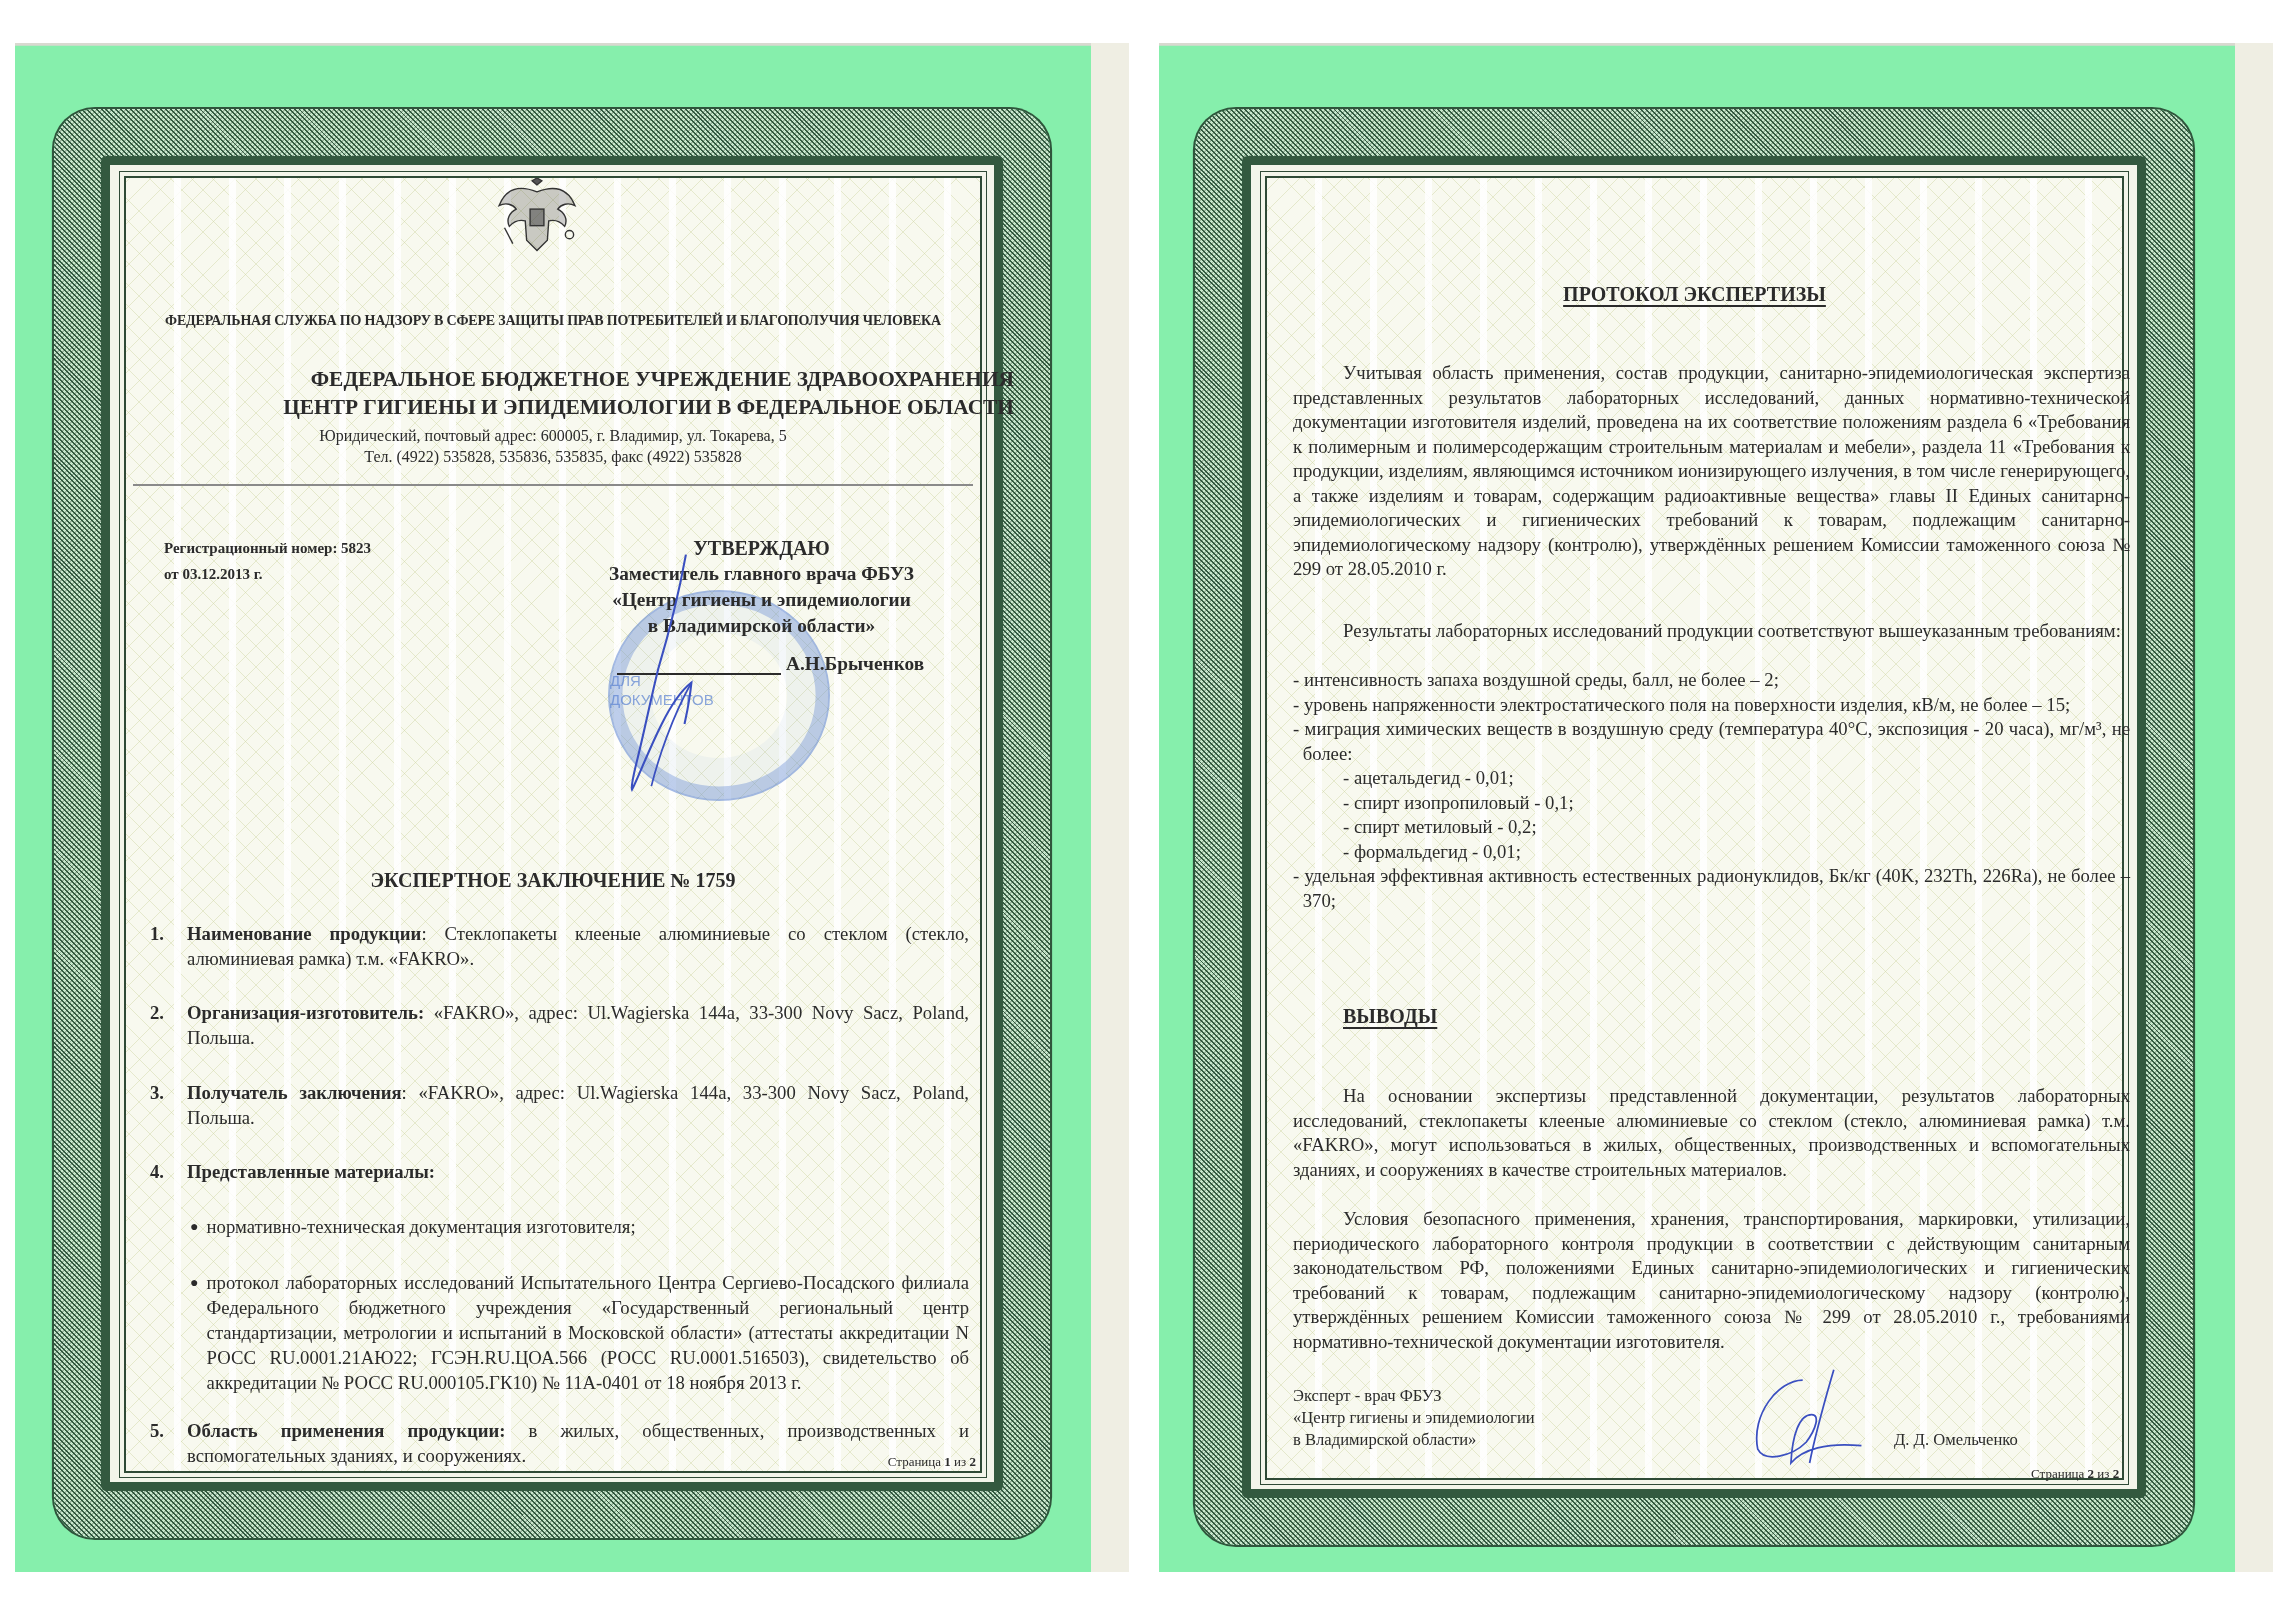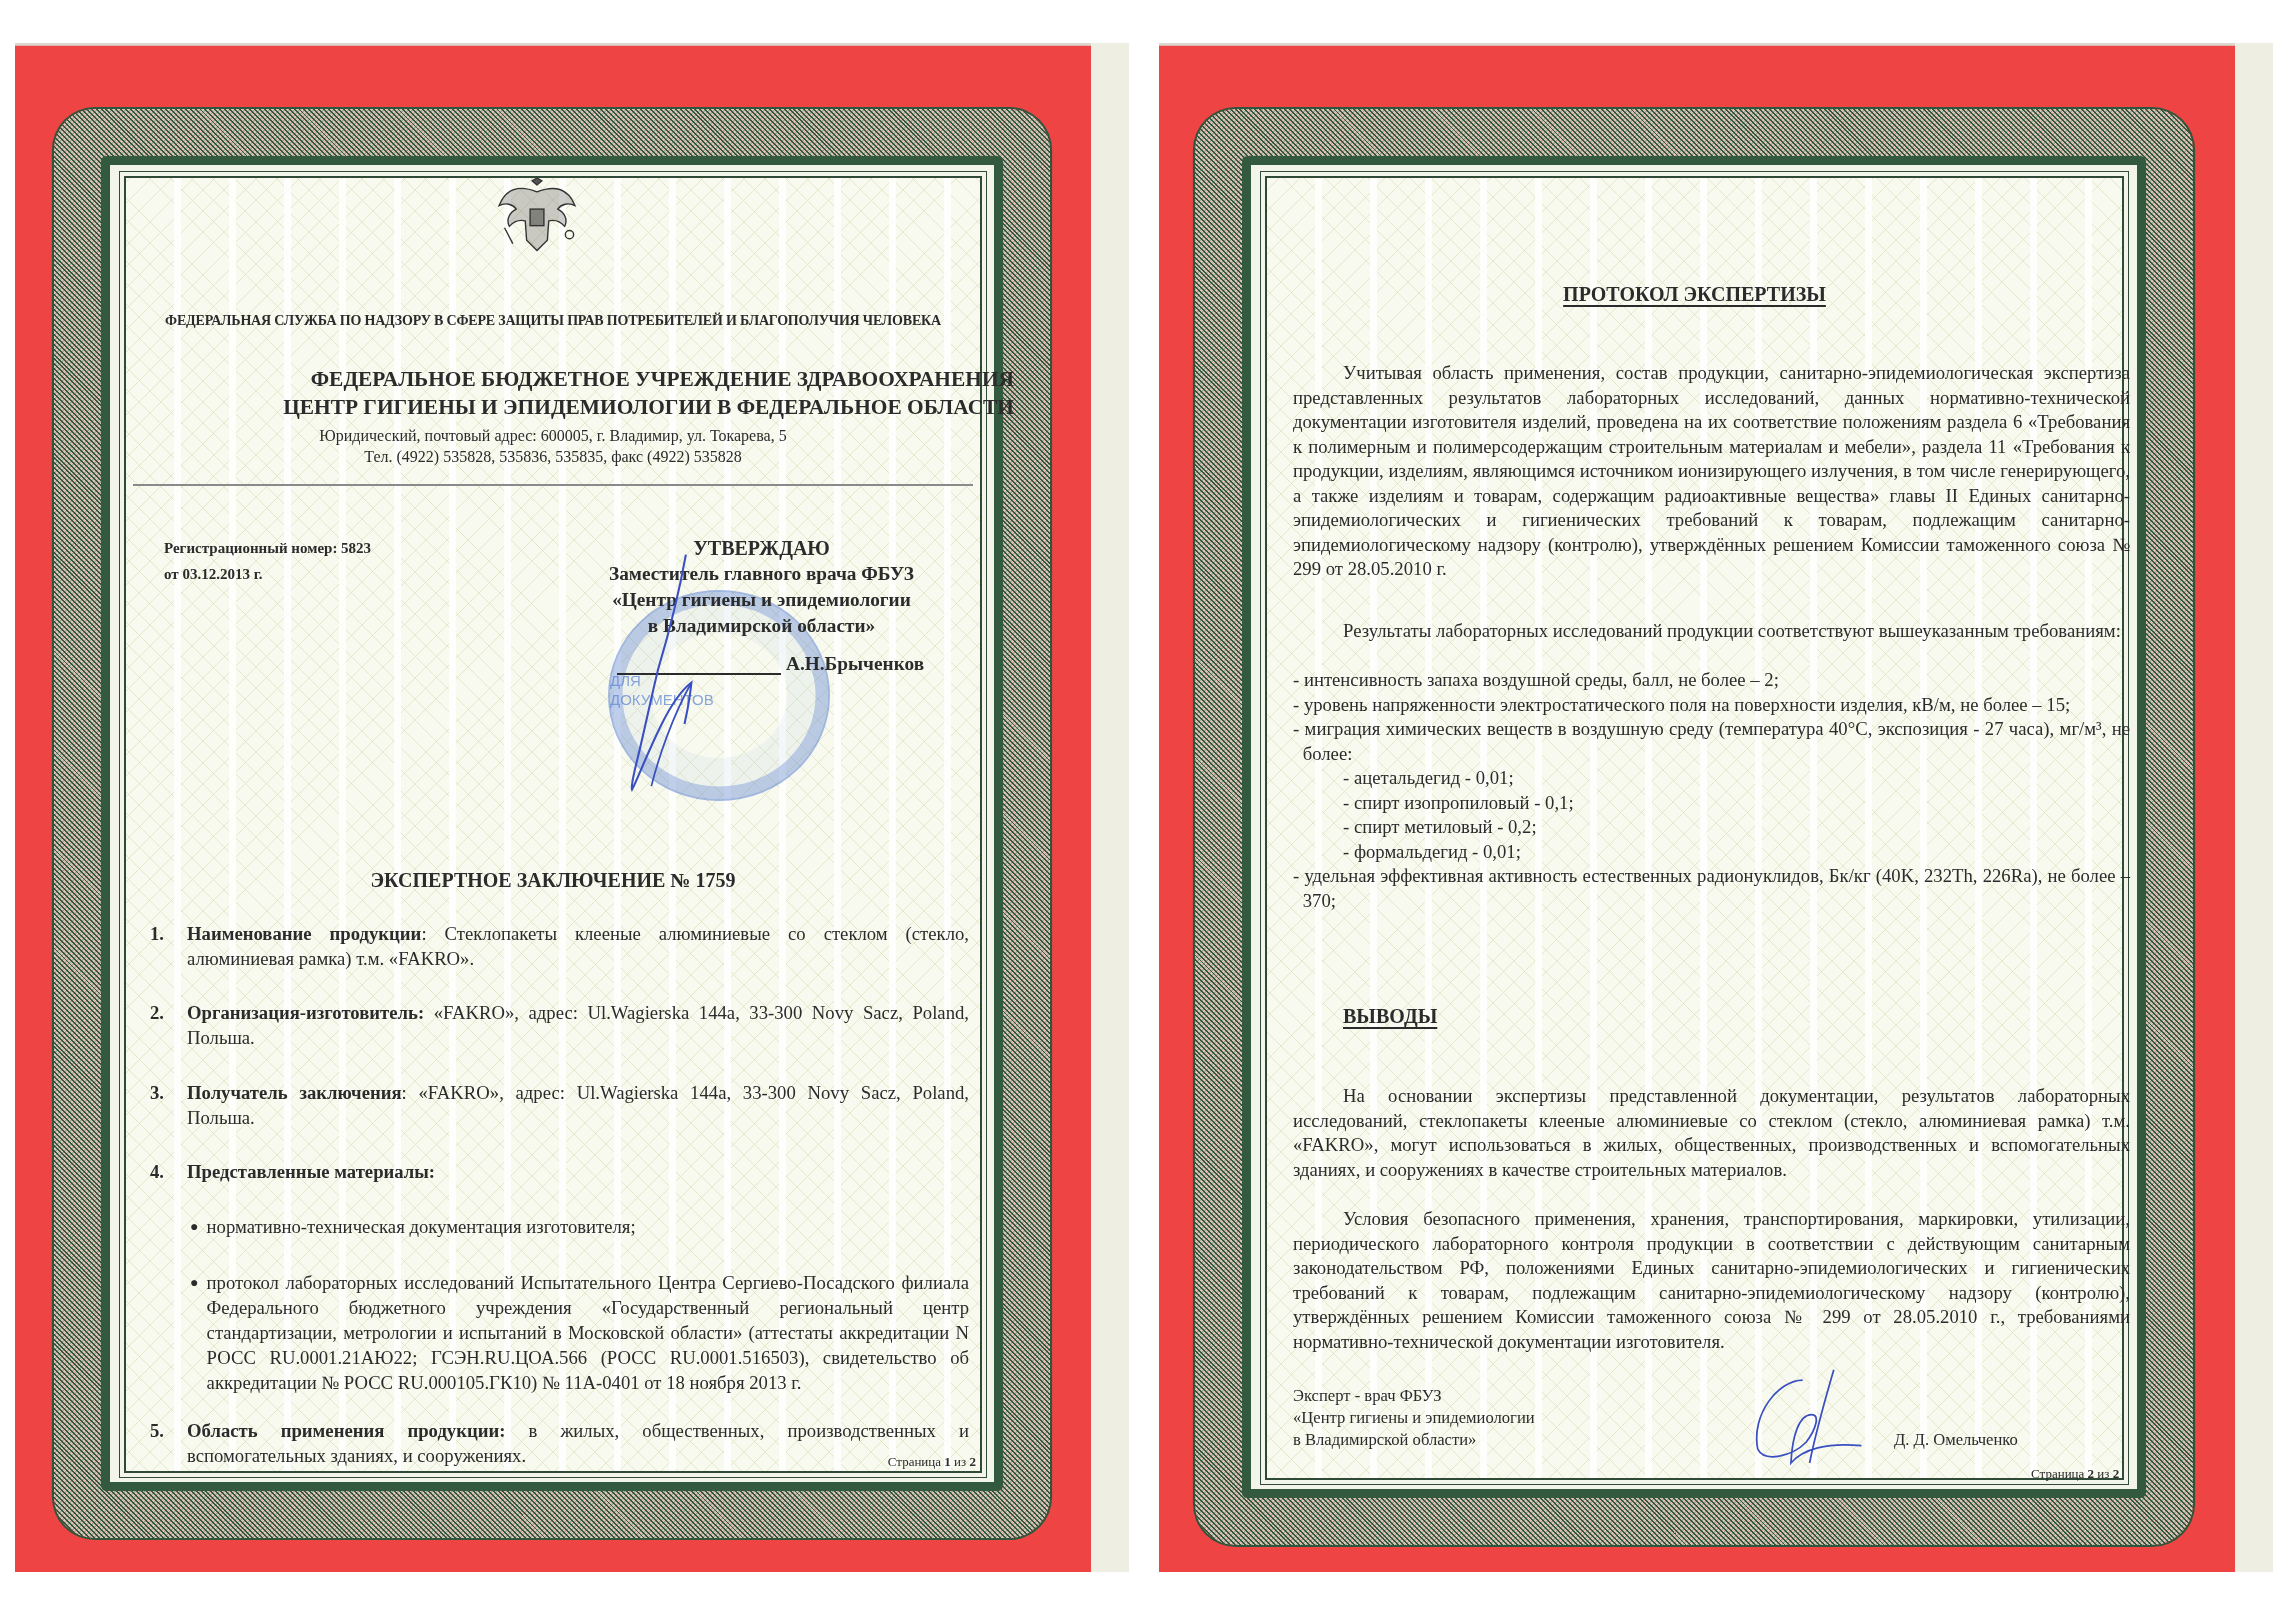--- a/index.html
+++ b/index.html
@@ -9,7 +9,7 @@
   }
   .sheet {
     position:absolute; top:43px; height:1529px;
-    background:#ef4444;
+    background:#86efac;
     box-shadow: inset 0 9.7px 0 -7px #d9d9d0;
   }
   #sheet-left  { left:15px;   width:1114px; }

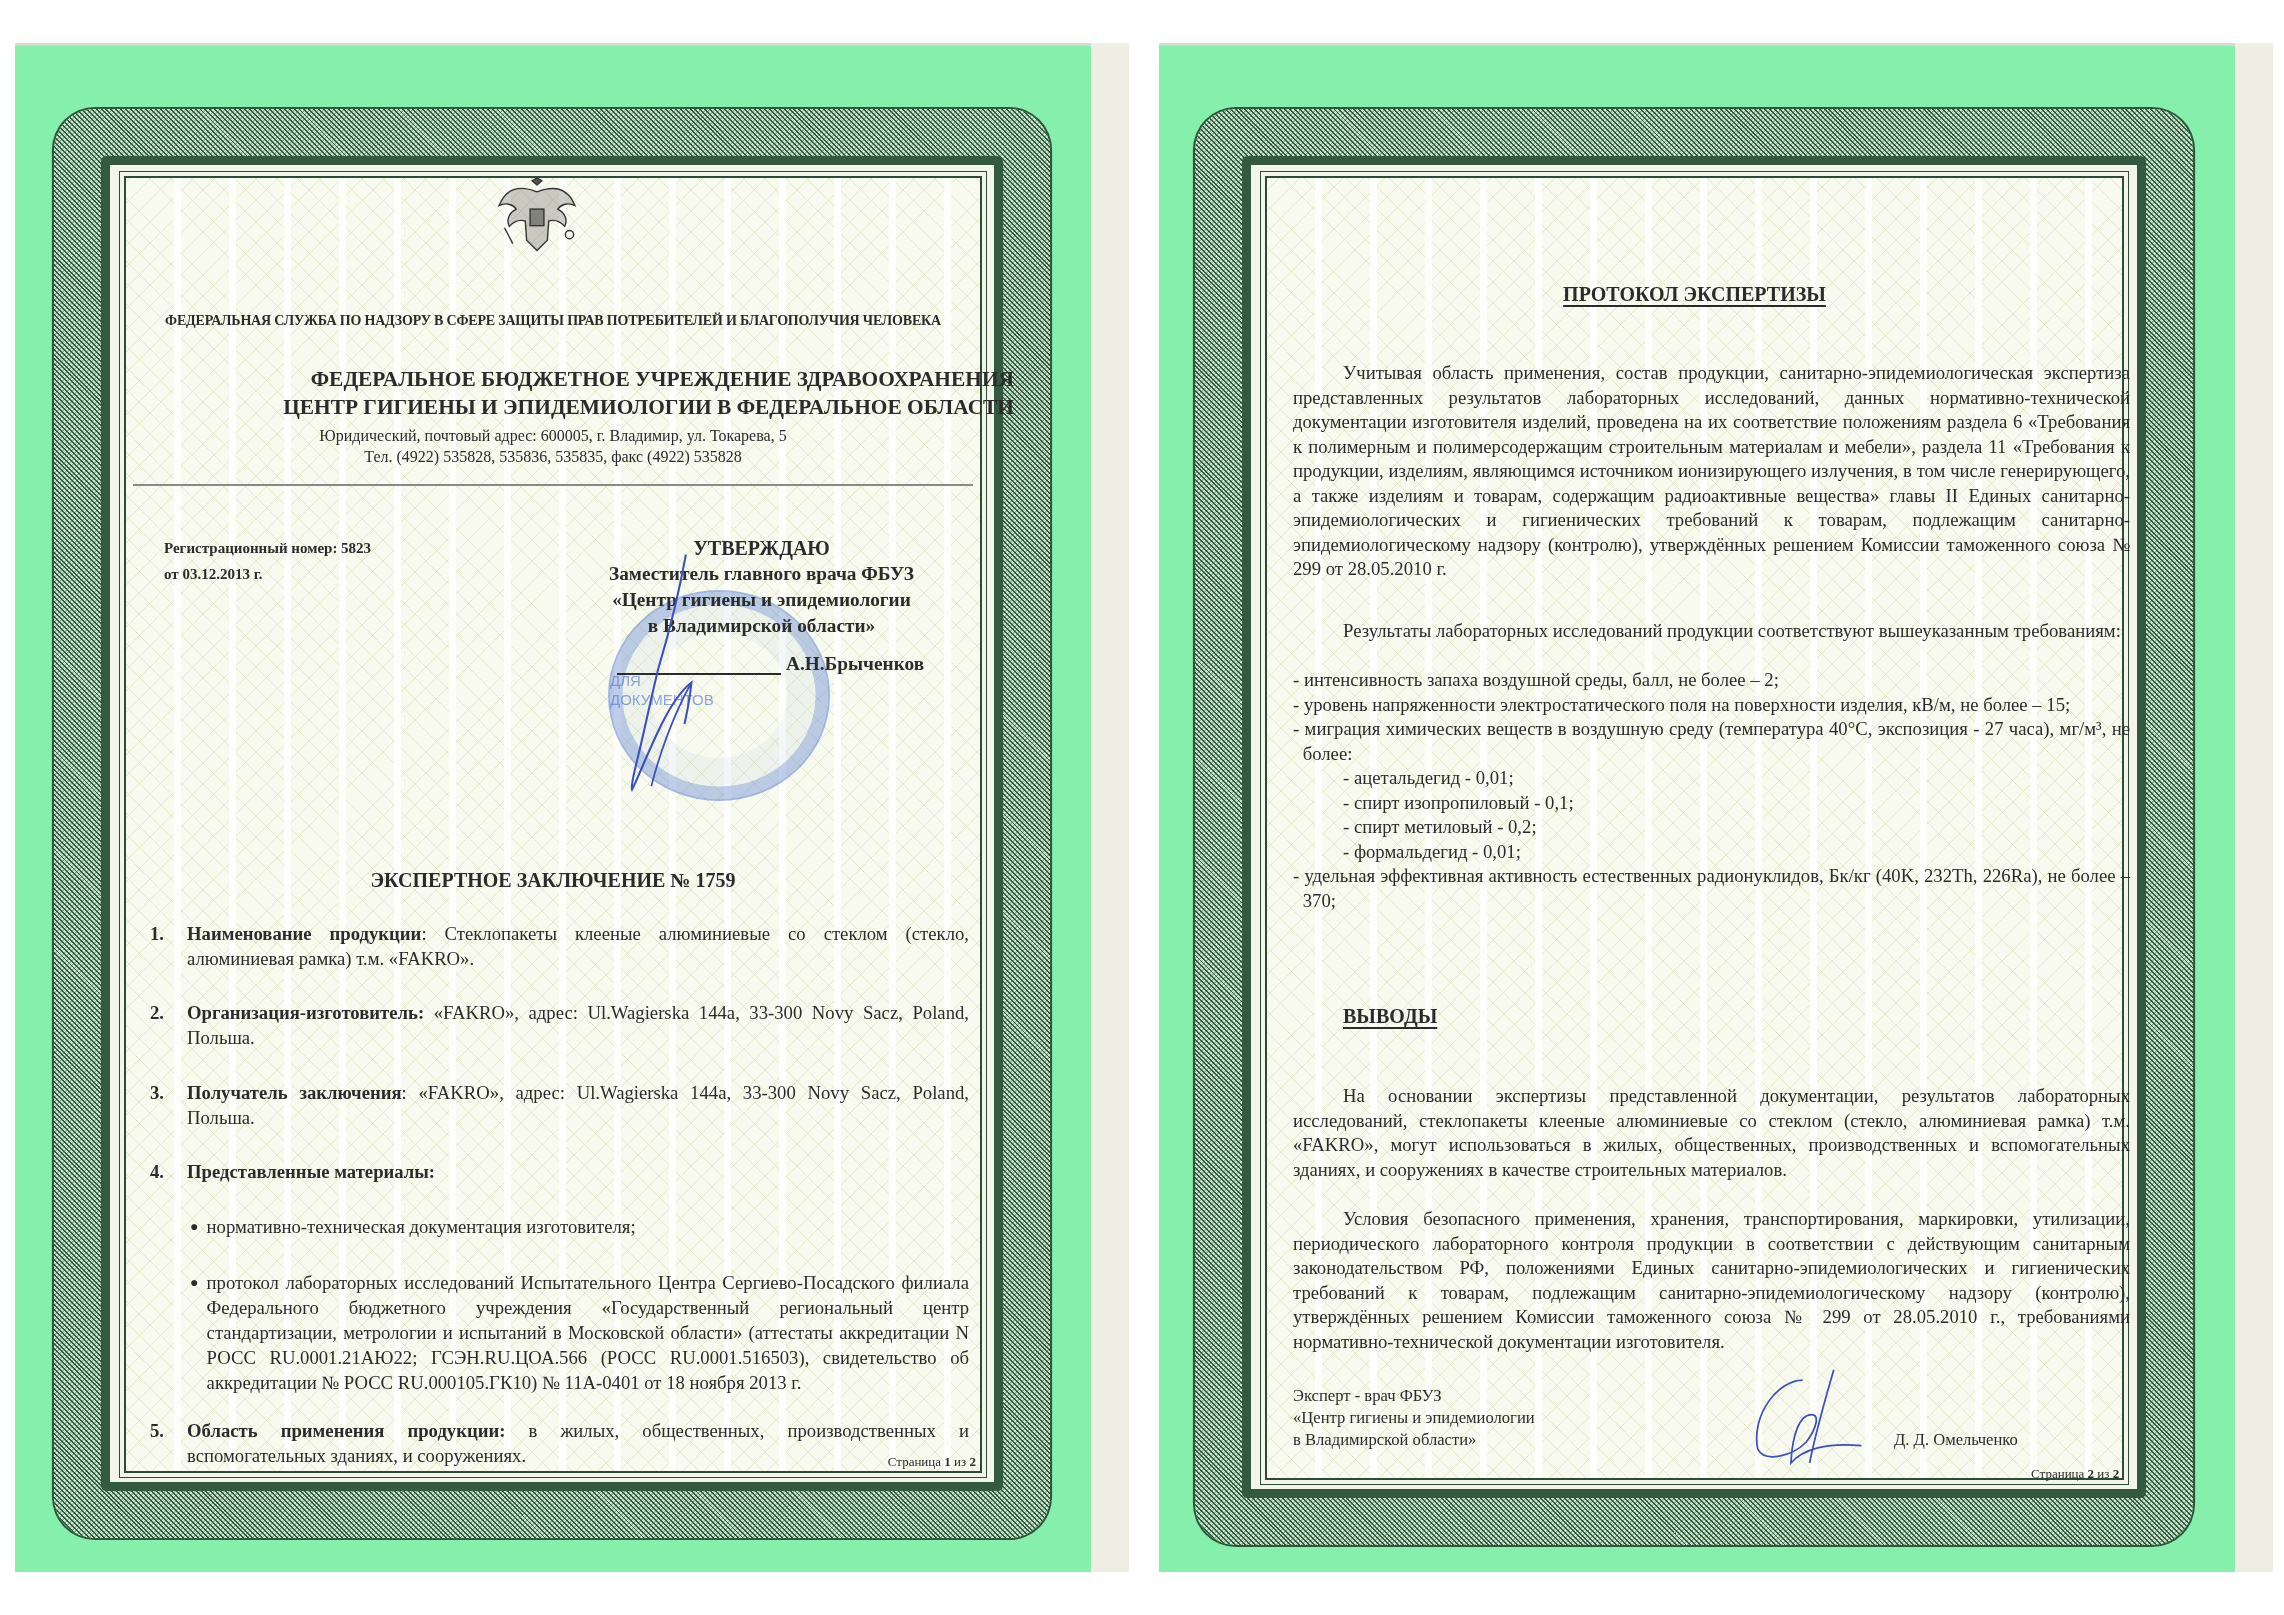--- a/index.html
+++ b/index.html
@@ -205,7 +205,7 @@
     <div class="abs list-line" style="top:490px;">
       <span class="hang">- интенсивность запаха воздушной среды, балл, не более – 2;</span>
       <span class="hang" style="text-align:justify;">- уровень напряженности электростатического поля на поверхности изделия, кВ/м, не более – 15;</span>
-      <span class="hang" style="text-align:justify;">- миграция химических веществ в воздушную среду (температура 40°С, экспозиция - 27 часа), мг/м³, не более:</span>
+      <span class="hang" style="text-align:justify;">- миграция химических веществ в воздушную среду (температура 40°С, экспозиция - 20 часа), мг/м³, не более:</span>
       <span class="sub">- ацетальдегид - 0,01;</span>
       <span class="sub">- спирт изопропиловый - 0,1;</span>
       <span class="sub">- спирт метиловый - 0,2;</span>

